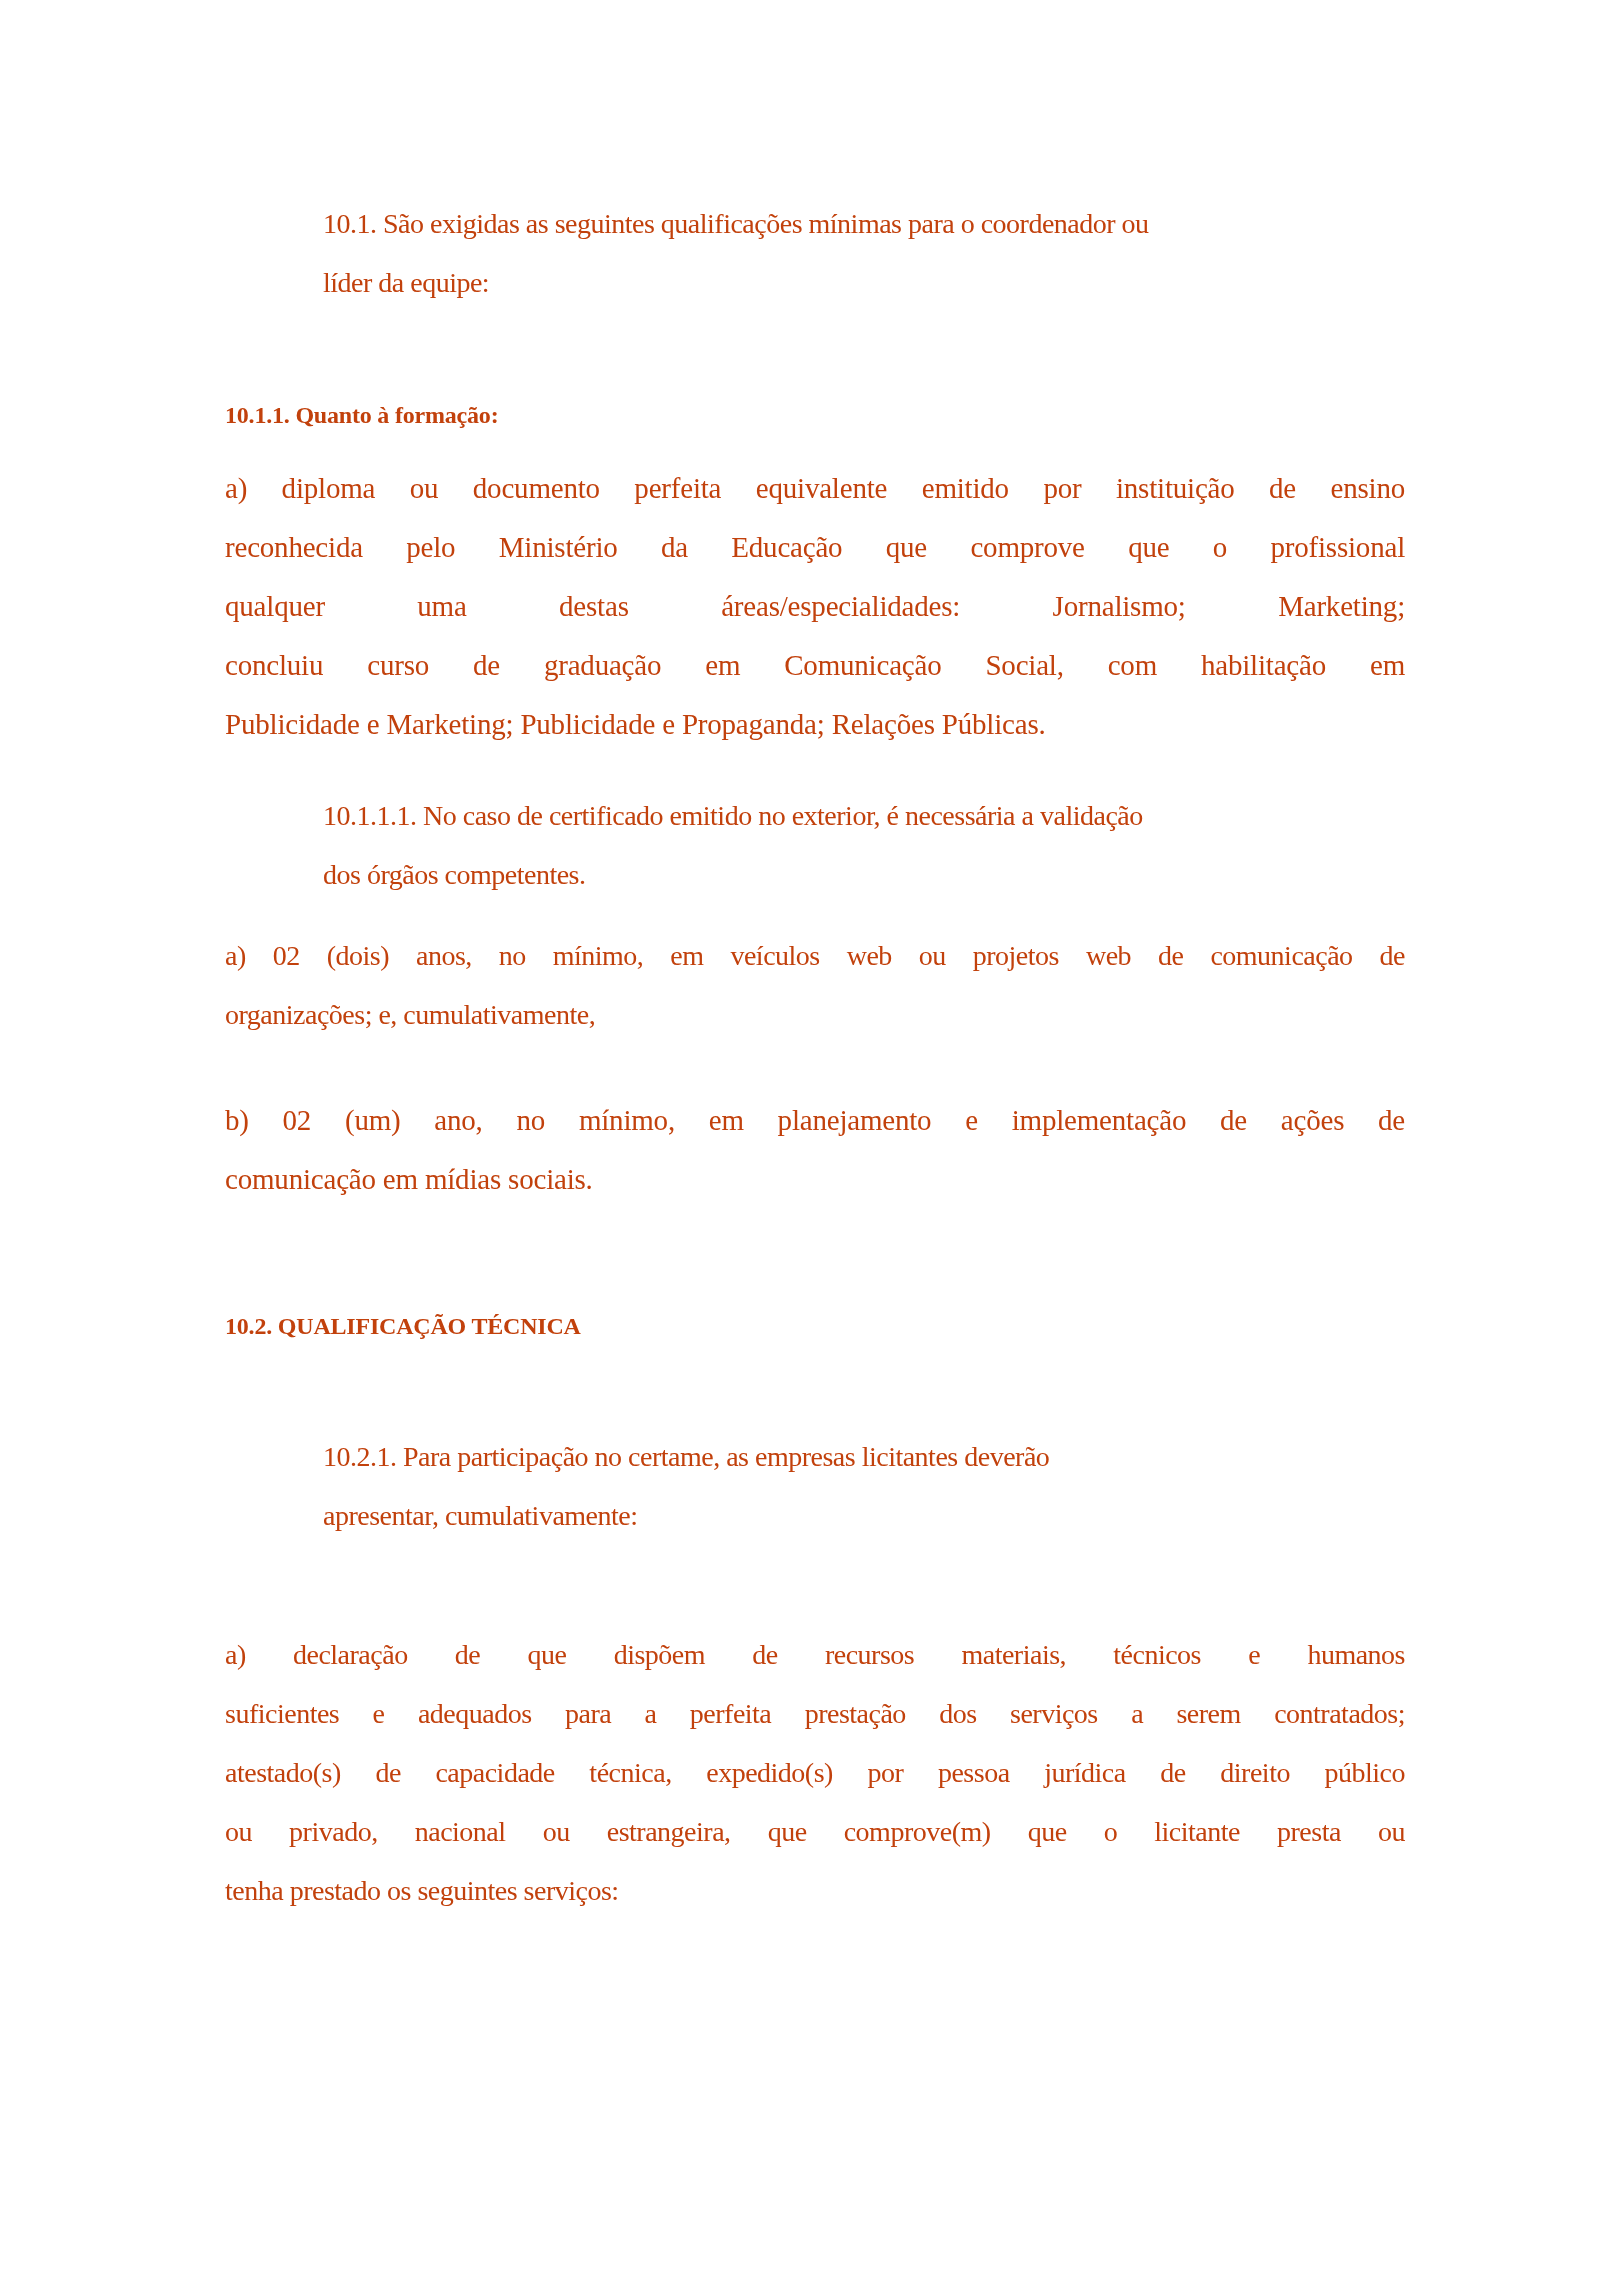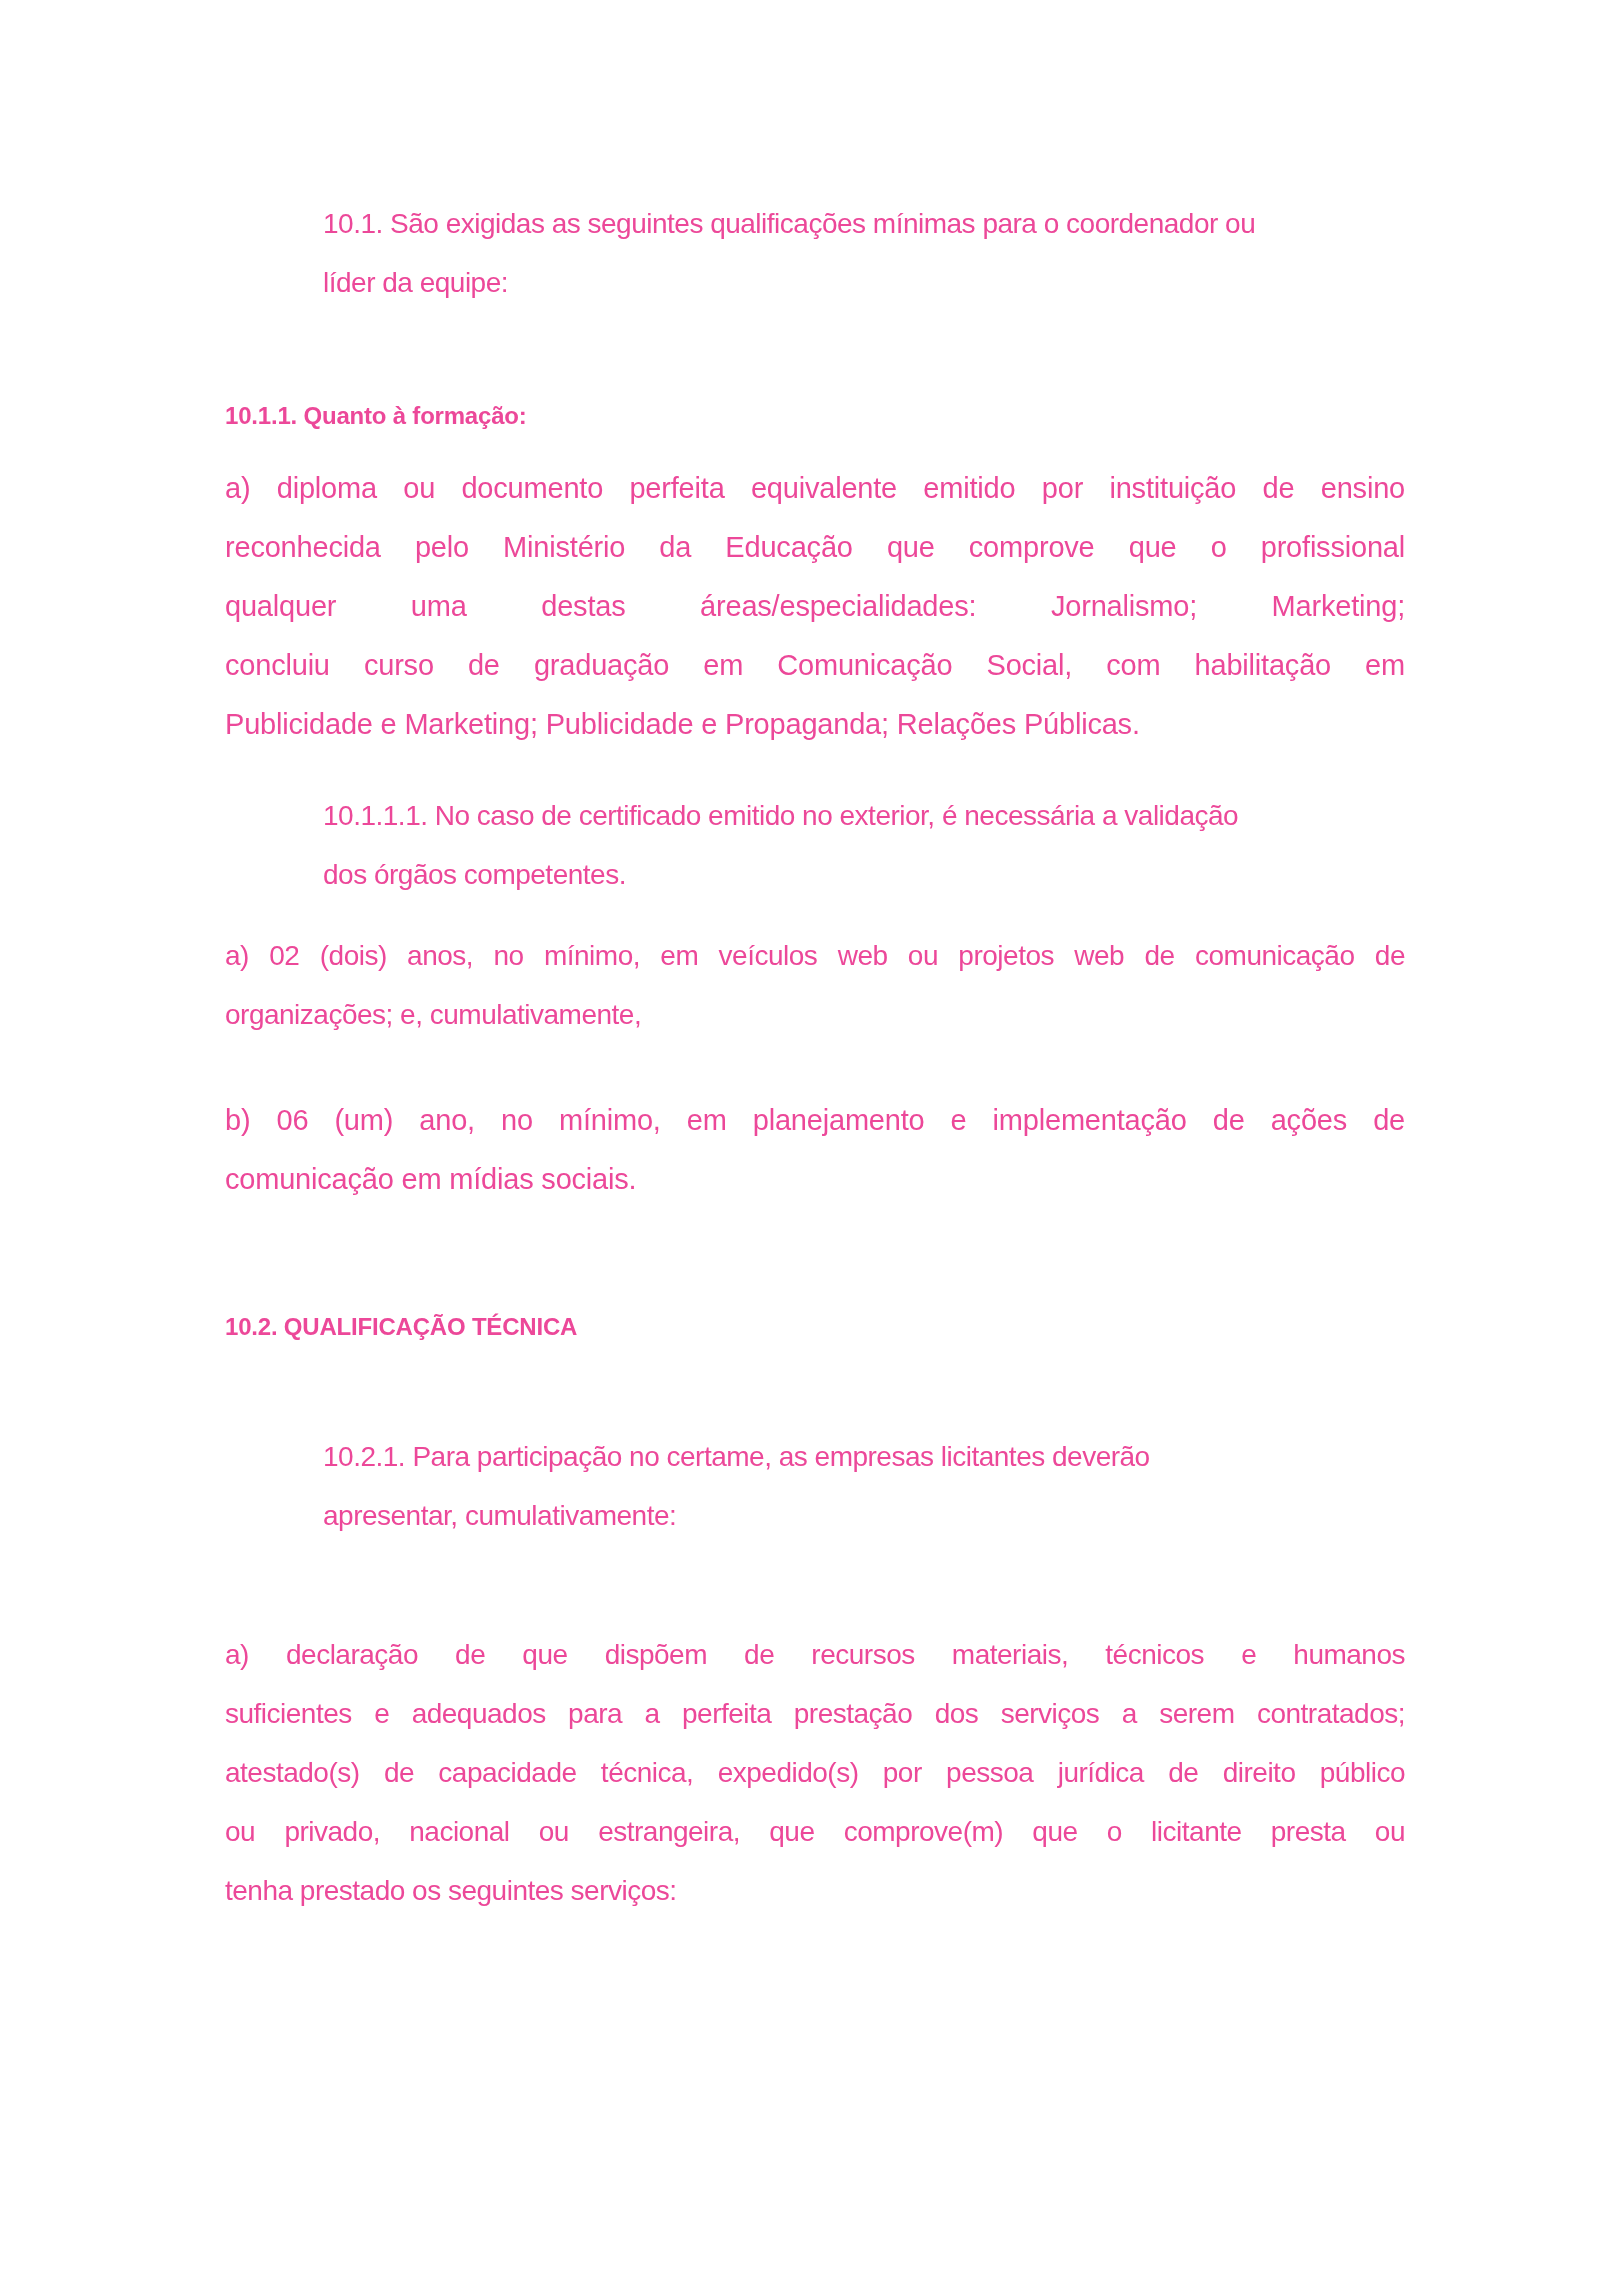--- a/index.html
+++ b/index.html
@@ -9,10 +9,10 @@
     height: 2293px;
     margin: 0 auto;
     background: #ffffff;
-    color: #ec4899;
+    color: #c2410c;
     box-sizing: border-box;
     padding: 194px 216px 0 225px;
-    font-family: Liberation Sans, sans-serif;
+    font-family: Liberation Serif, serif;
     overflow: hidden;
   }
   .block { margin: 0; }

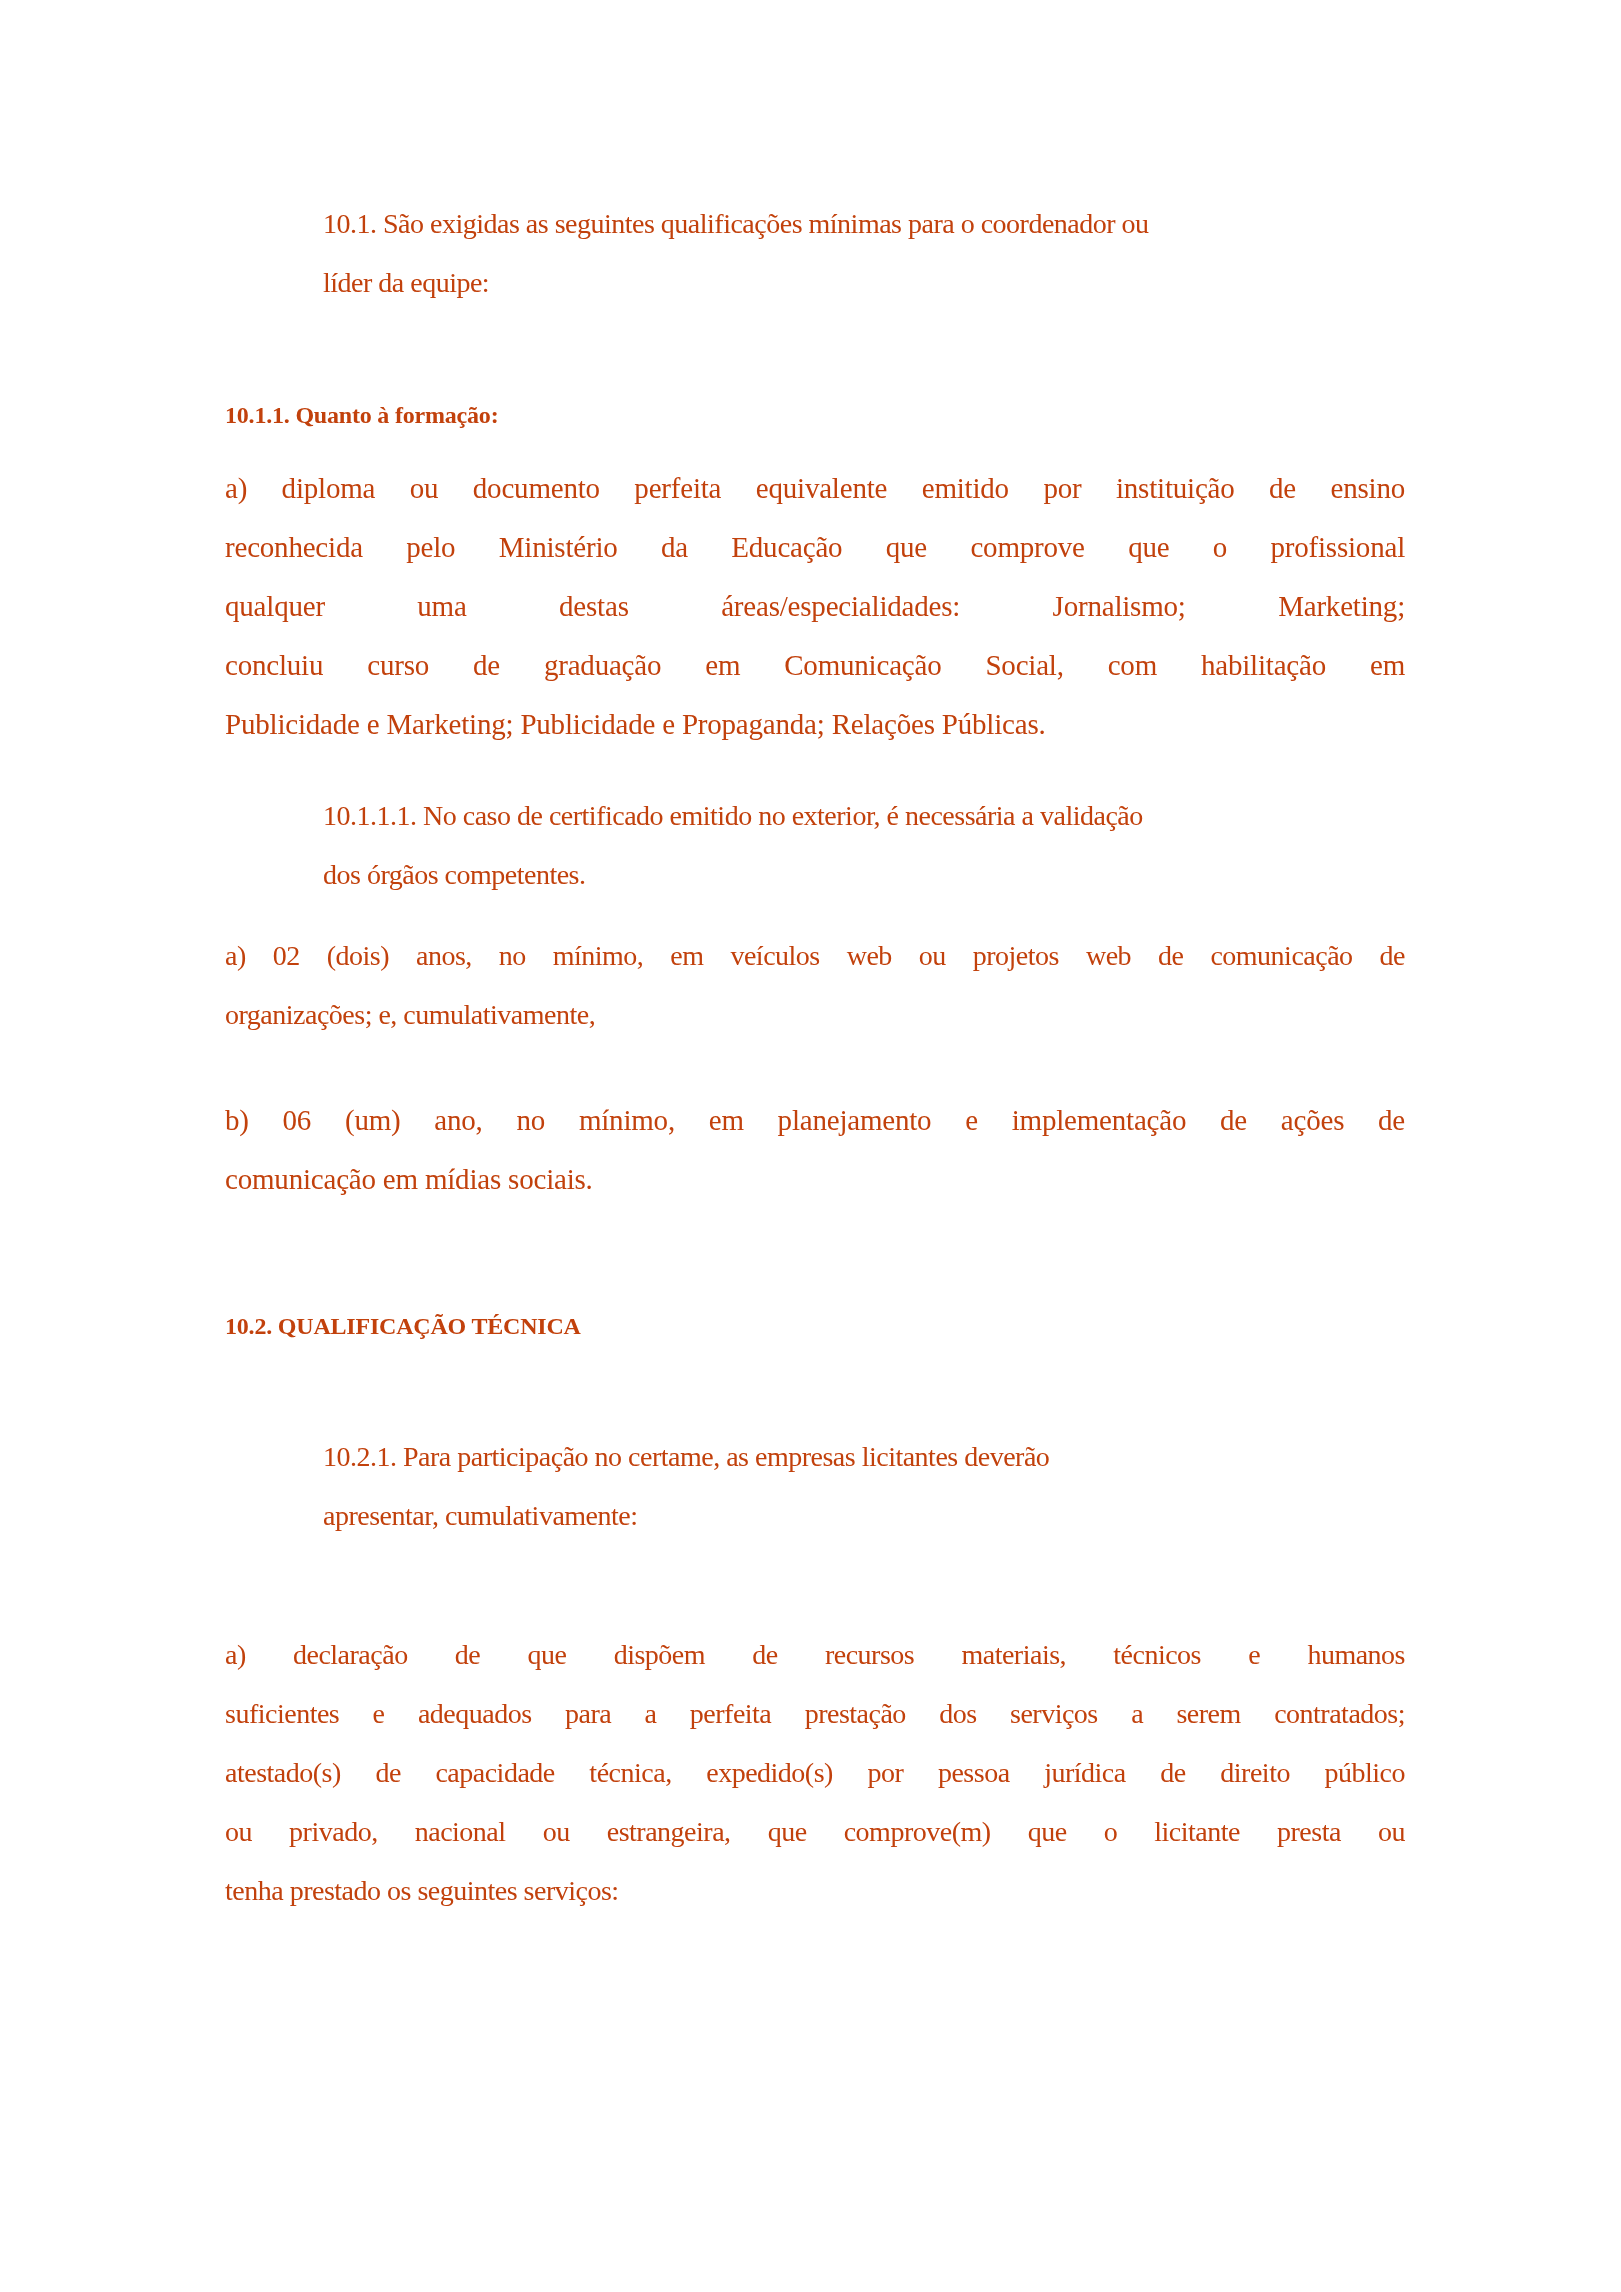--- a/index.html
+++ b/index.html
@@ -82,7 +82,7 @@
   </div>
 
   <div class="block arial justify mt-48">
-    <span class="line">b) 06  (um)  ano,  no  mínimo,  em  planejamento  e  implementação  de  ações  de</span>
+    <span class="line">b) 02  (um)  ano,  no  mínimo,  em  planejamento  e  implementação  de  ações  de</span>
     <span class="line last">comunicação em mídias sociais.</span>
   </div>
 

